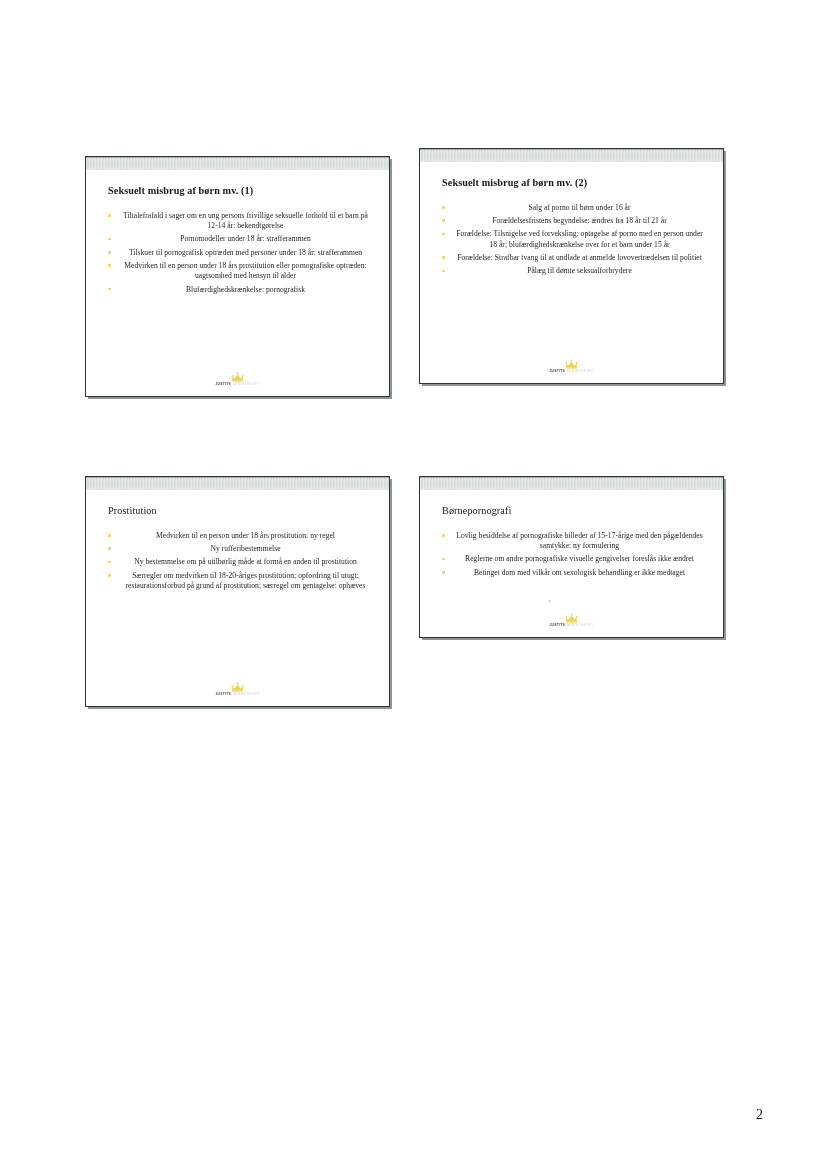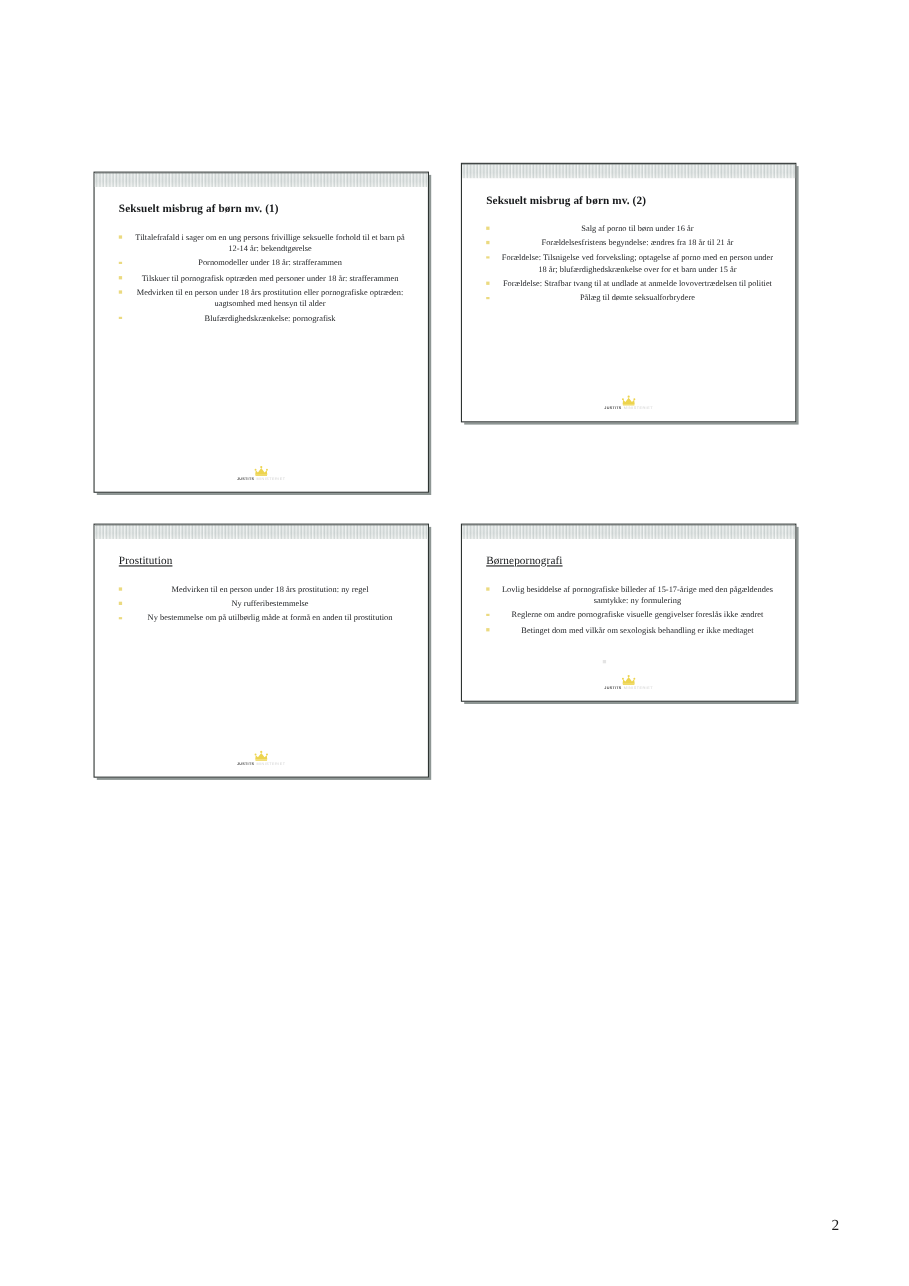--- a/index.html
+++ b/index.html
@@ -31,7 +31,7 @@
     box-shadow: 2.5px 2.5px 0 -0.5px #8e9694;
     overflow: hidden;
   }
-  .slide-1 { left: 85px;  top: 156px; width: 305px; height: 292px; }
+  .slide-1 { left: 85px;  top: 156px; width: 305px; height: 241px; }
   .slide-2 { left: 419px; top: 148px; width: 305px; height: 236px; }
   .slide-3 { left: 85px;  top: 476px; width: 305px; height: 231px; }
   .slide-4 { left: 419px; top: 476px; width: 305px; height: 162px; }

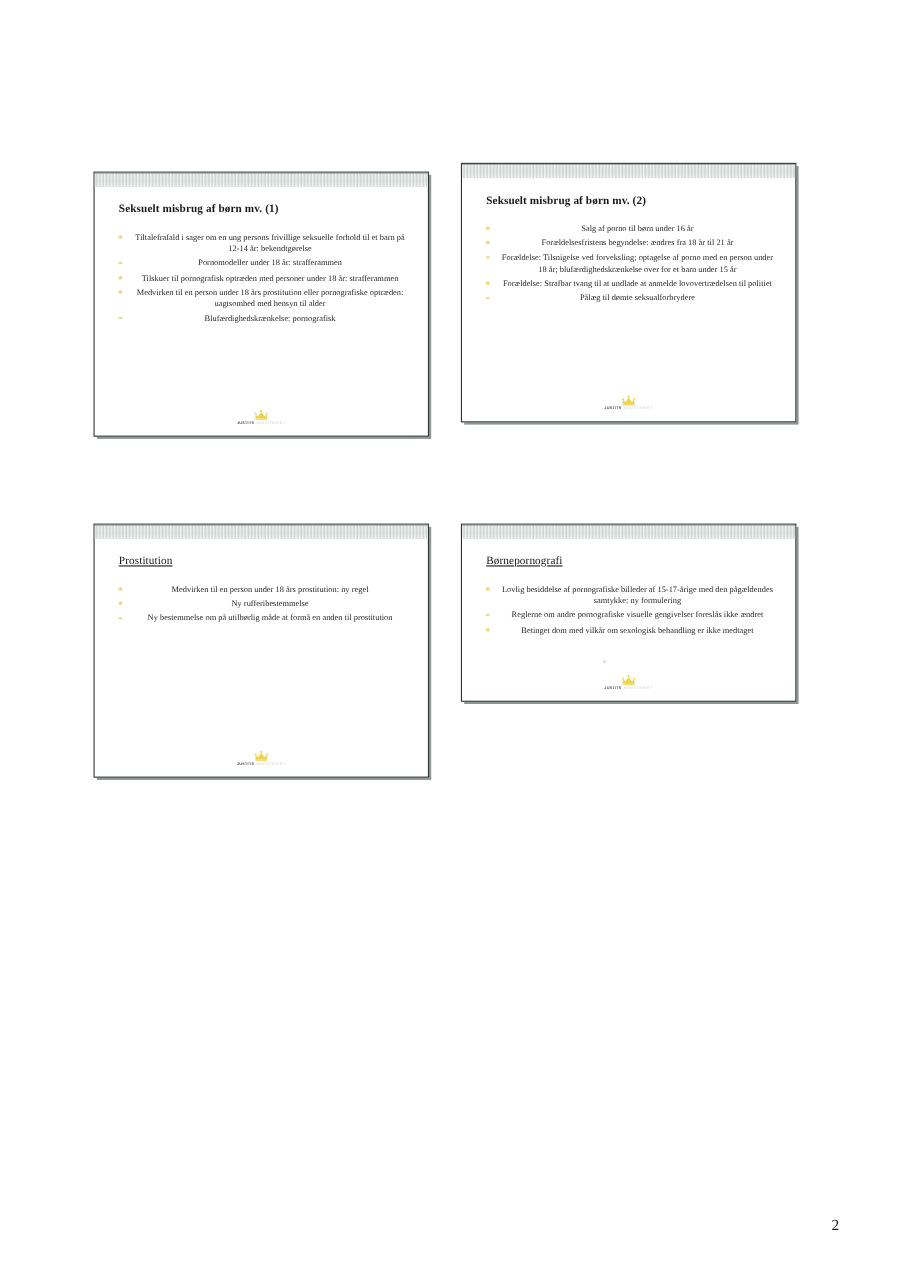--- a/index.html
+++ b/index.html
@@ -72,7 +72,7 @@
     white-space: nowrap;
   }
   .slide-title.bold { font-weight: 700; }
-  .slide-title.plain { font-weight: 400; text-decoration: underline; }
+  .slide-title.plain { font-weight: 400; }
 
   .bullets {
     list-style: none;

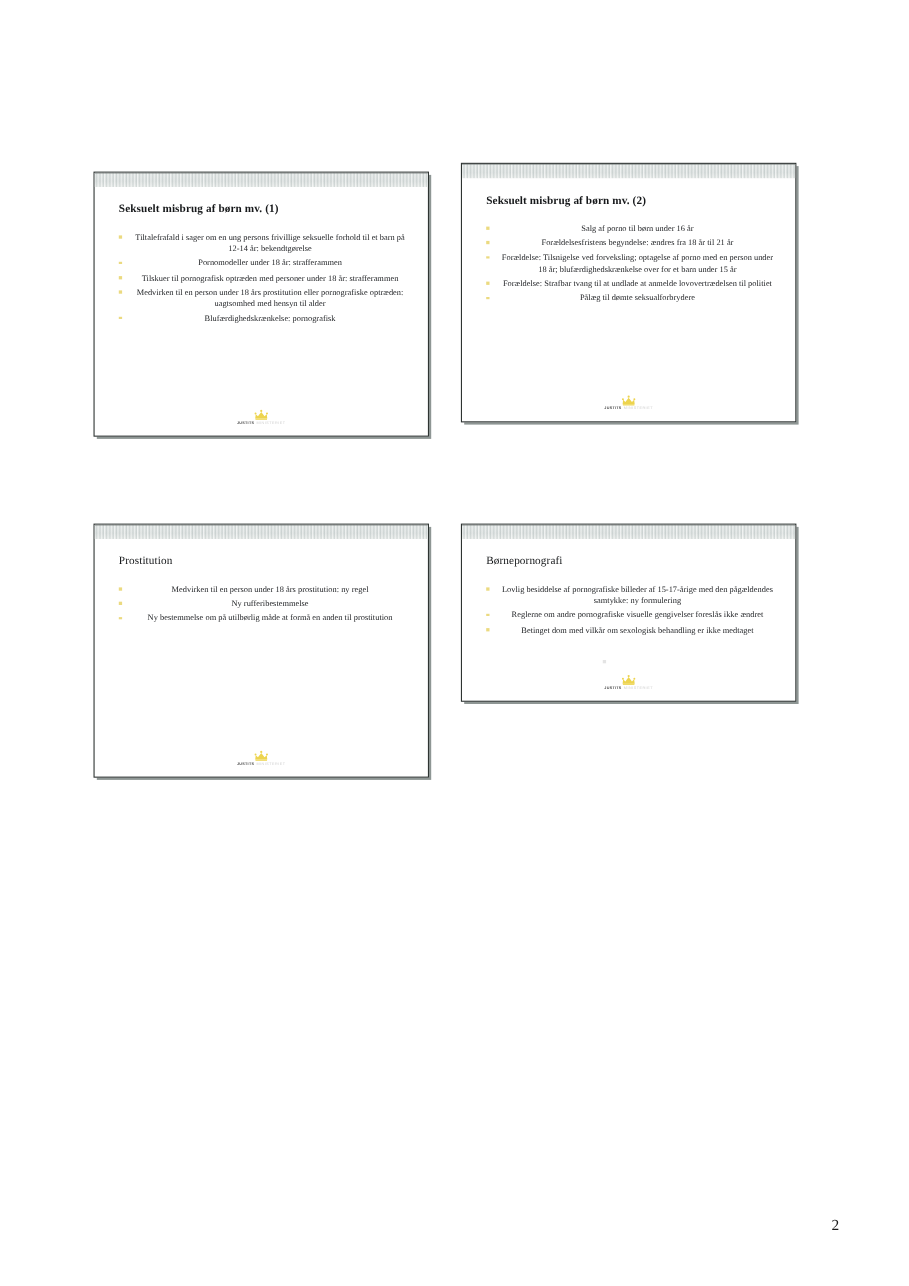--- a/index.html
+++ b/index.html
@@ -269,6 +269,10 @@
           <span class="bullet-marker"></span>
           <span class="bullet-text">Ny bestemmelse om på utilbørlig måde at formå en anden til prostitution</span>
         </li>
+        <li class="bullet">
+          <span class="bullet-marker"></span>
+          <span class="bullet-text">Særregler om medvirken til 18-20-åriges prostitution; opfordring til utugt; restaurationsforbud på grund af prostitution; særregel om gentagelse: ophæves</span>
+        </li>
       </ul>
     </div>
     <div class="slide-logo">

